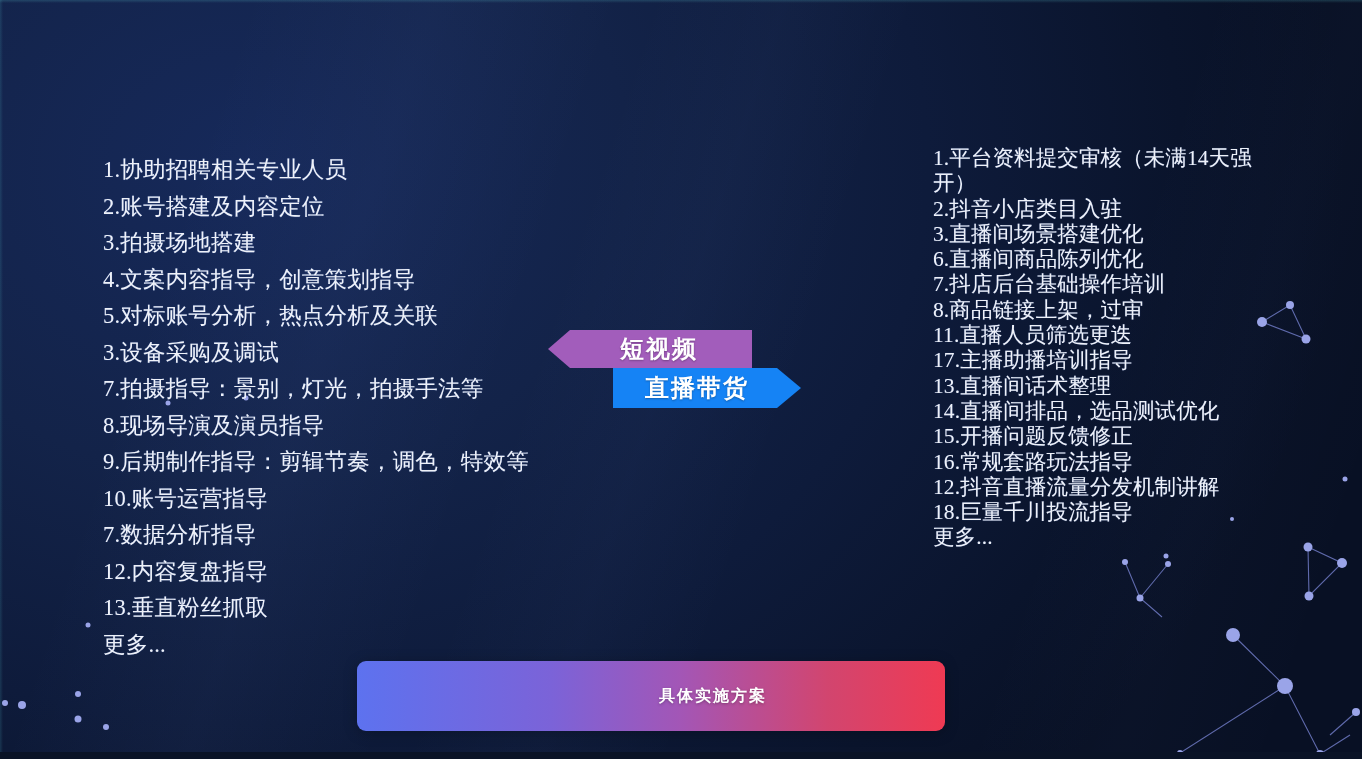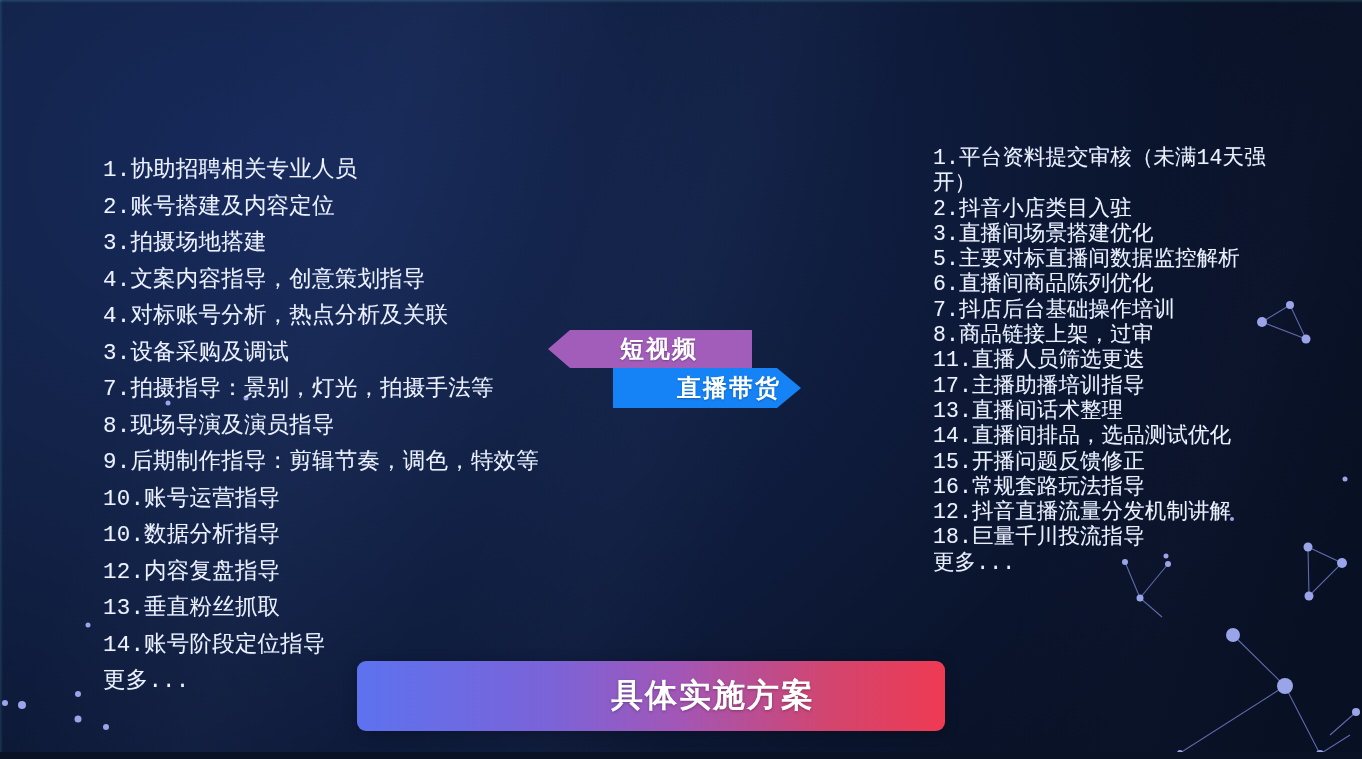--- a/index.html
+++ b/index.html
@@ -14,7 +14,7 @@
     overflow: hidden;
     background:
       radial-gradient(ellipse 1100px 900px at 18% 22%, #16295a 0%, #132349 35%, #0e1b3b 62%, #0a142c 85%, #081024 100%);
-    font-family: Liberation Mono, monospace;
+    font-family: Liberation Serif, serif;
     color: #e9ecf5;
     -webkit-font-smoothing: antialiased;
   }

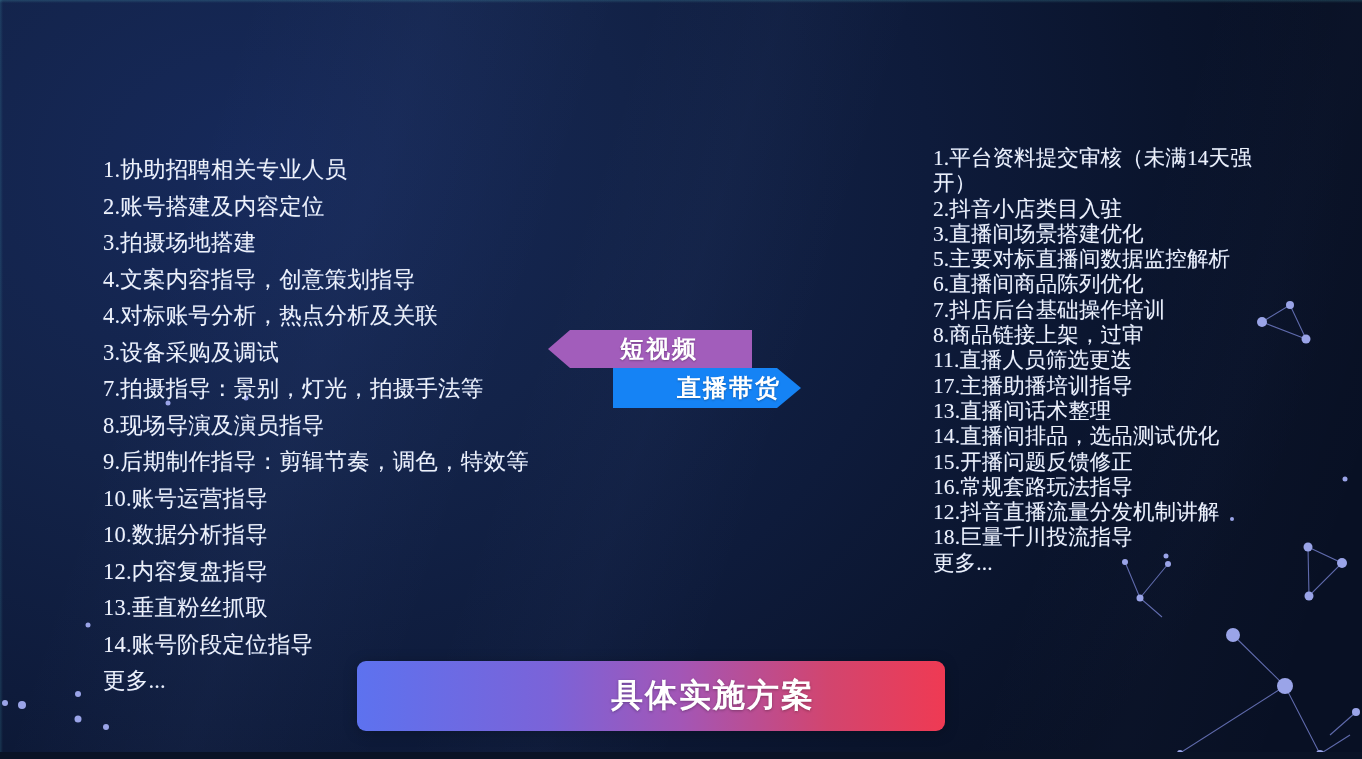--- a/index.html
+++ b/index.html
@@ -212,7 +212,6 @@
     <div class="row">1.平台资料提交审核（未满14天强开）</div>
     <div class="row">2.抖音小店类目入驻</div>
     <div class="row">3.直播间场景搭建优化</div>
-    <div class="row">5.主要对标直播间数据监控解析</div>
     <div class="row">6.直播间商品陈列优化</div>
     <div class="row">7.抖店后台基础操作培训</div>
     <div class="row">8.商品链接上架，过审</div>

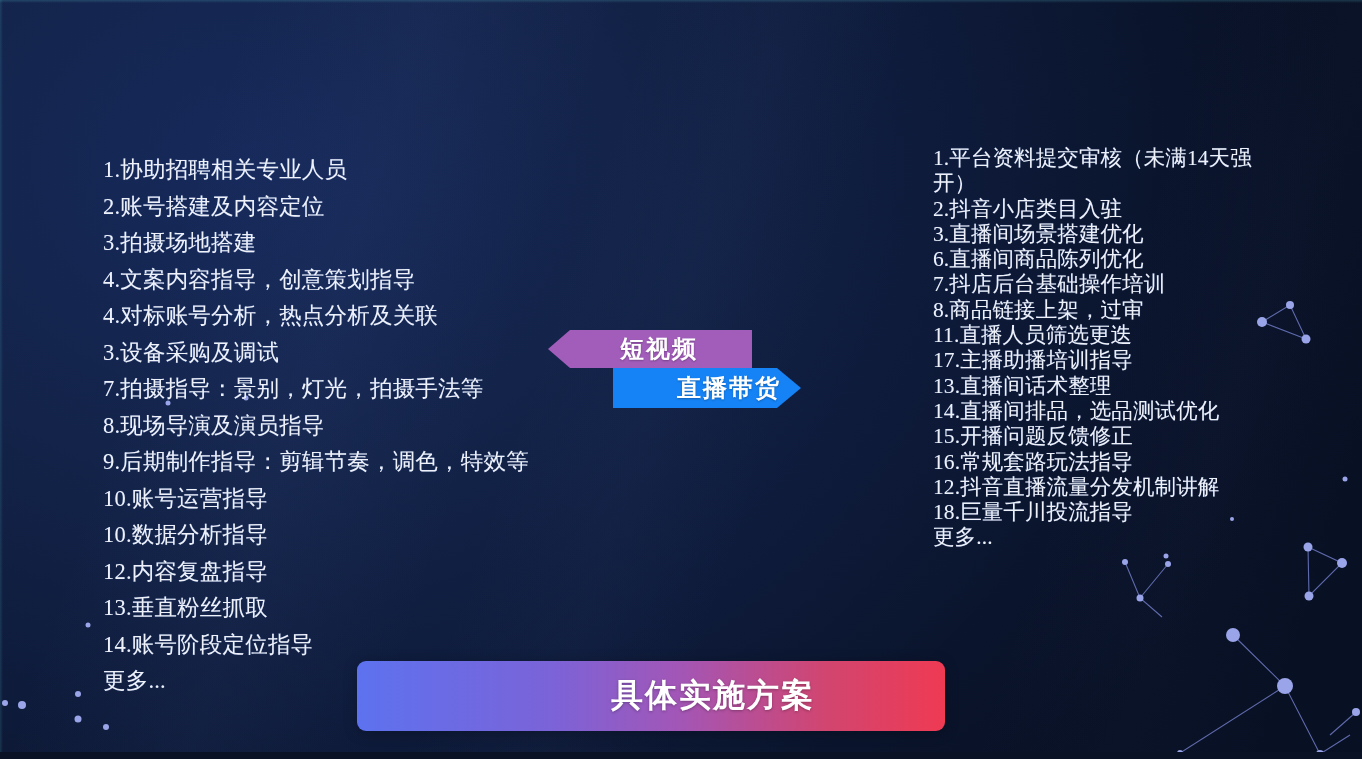--- a/index.html
+++ b/index.html
@@ -195,7 +195,7 @@
     <div class="row">2.账号搭建及内容定位</div>
     <div class="row">3.拍摄场地搭建</div>
     <div class="row">4.文案内容指导，创意策划指导</div>
-    <div class="row">4.对标账号分析，热点分析及关联</div>
+    <div class="row">5.对标账号分析，热点分析及关联</div>
     <div class="row">3.设备采购及调试</div>
     <div class="row">7.拍摄指导：景别，灯光，拍摄手法等</div>
     <div class="row">8.现场导演及演员指导</div>

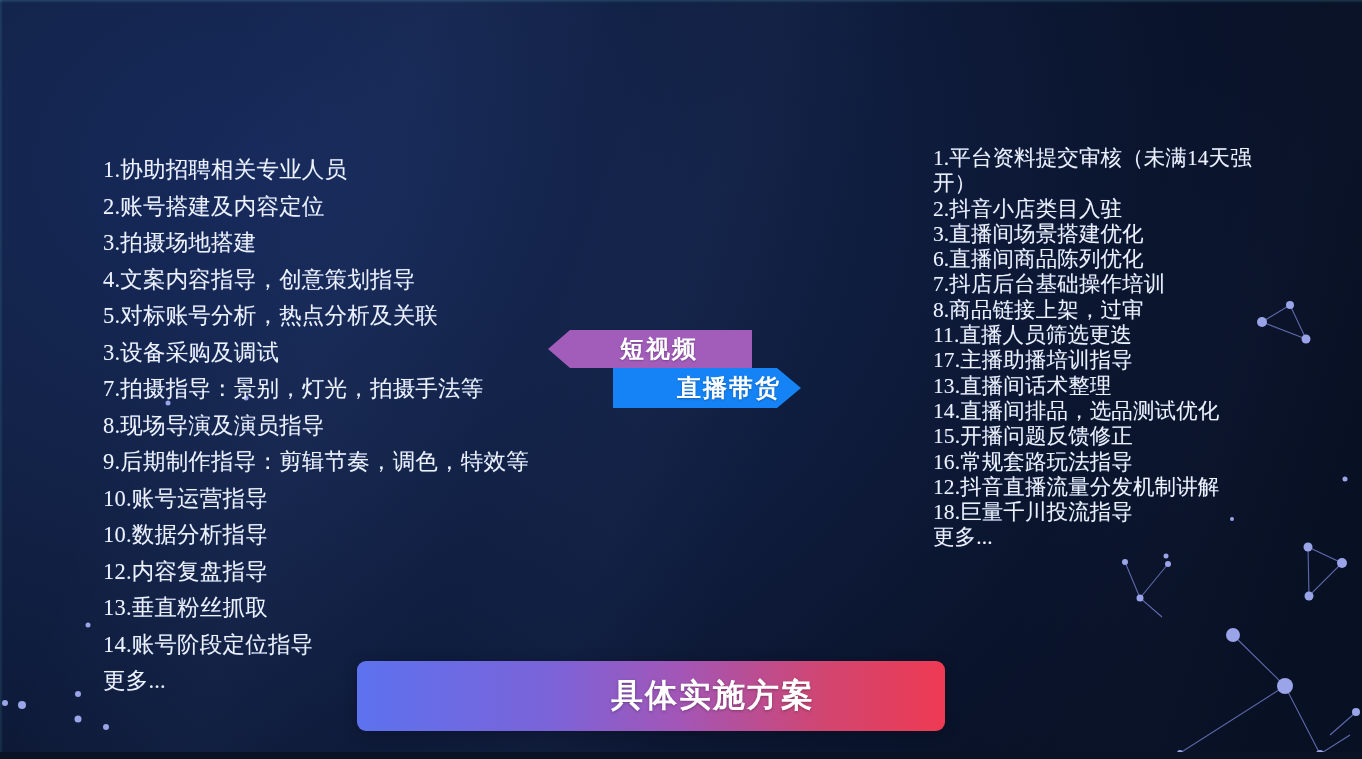--- a/index.html
+++ b/index.html
@@ -111,7 +111,7 @@
     height: 40px;
     background: #1583f5;
     clip-path: polygon(0 0, calc(100% - 24px) 0, 100% 50%, calc(100% - 24px) 100%, 0 100%);
-    justify-content: flex-end;
+    justify-content: center;
     padding-right: 20px;
     box-sizing: border-box;
   }

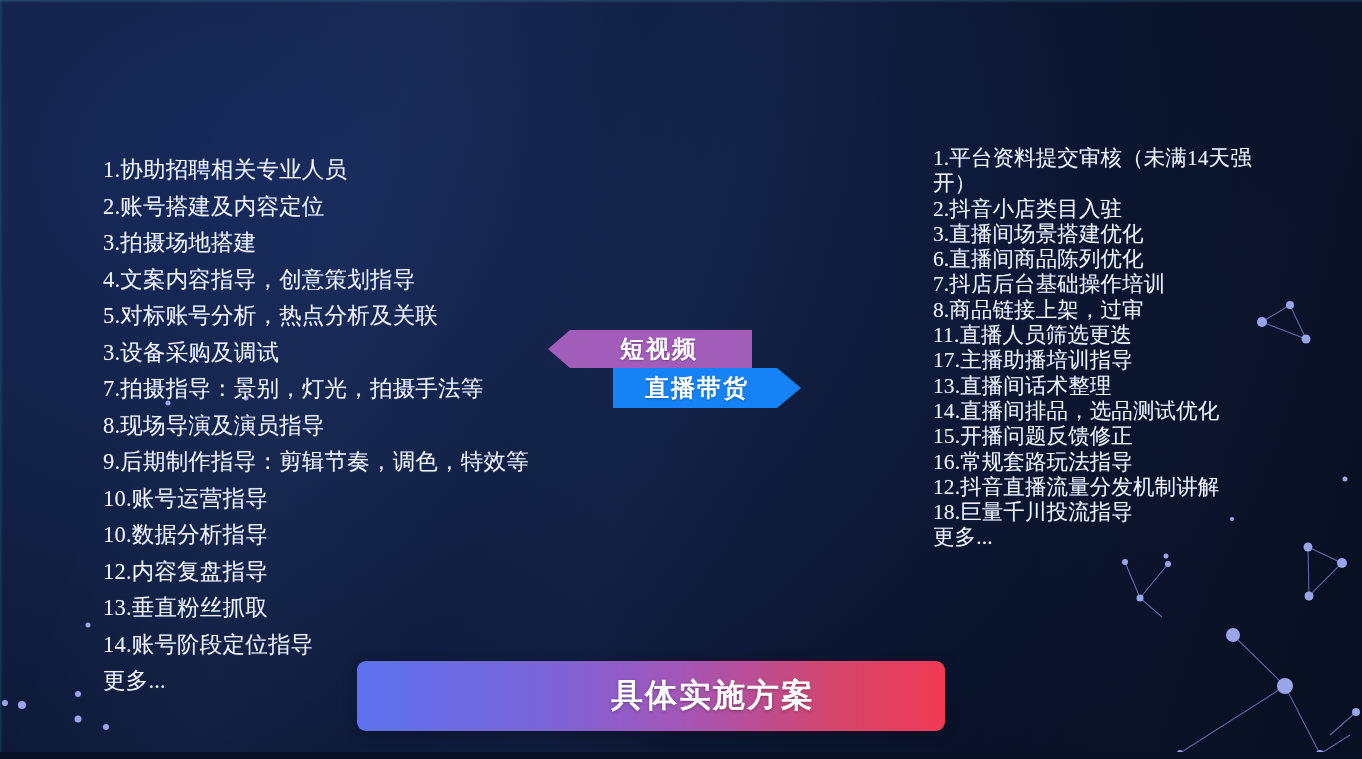--- a/index.html
+++ b/index.html
@@ -201,7 +201,7 @@
     <div class="row">8.现场导演及演员指导</div>
     <div class="row">9.后期制作指导：剪辑节奏，调色，特效等</div>
     <div class="row">10.账号运营指导</div>
-    <div class="row">10.数据分析指导</div>
+    <div class="row">7.数据分析指导</div>
     <div class="row">12.内容复盘指导</div>
     <div class="row">13.垂直粉丝抓取</div>
     <div class="row">14.账号阶段定位指导</div>

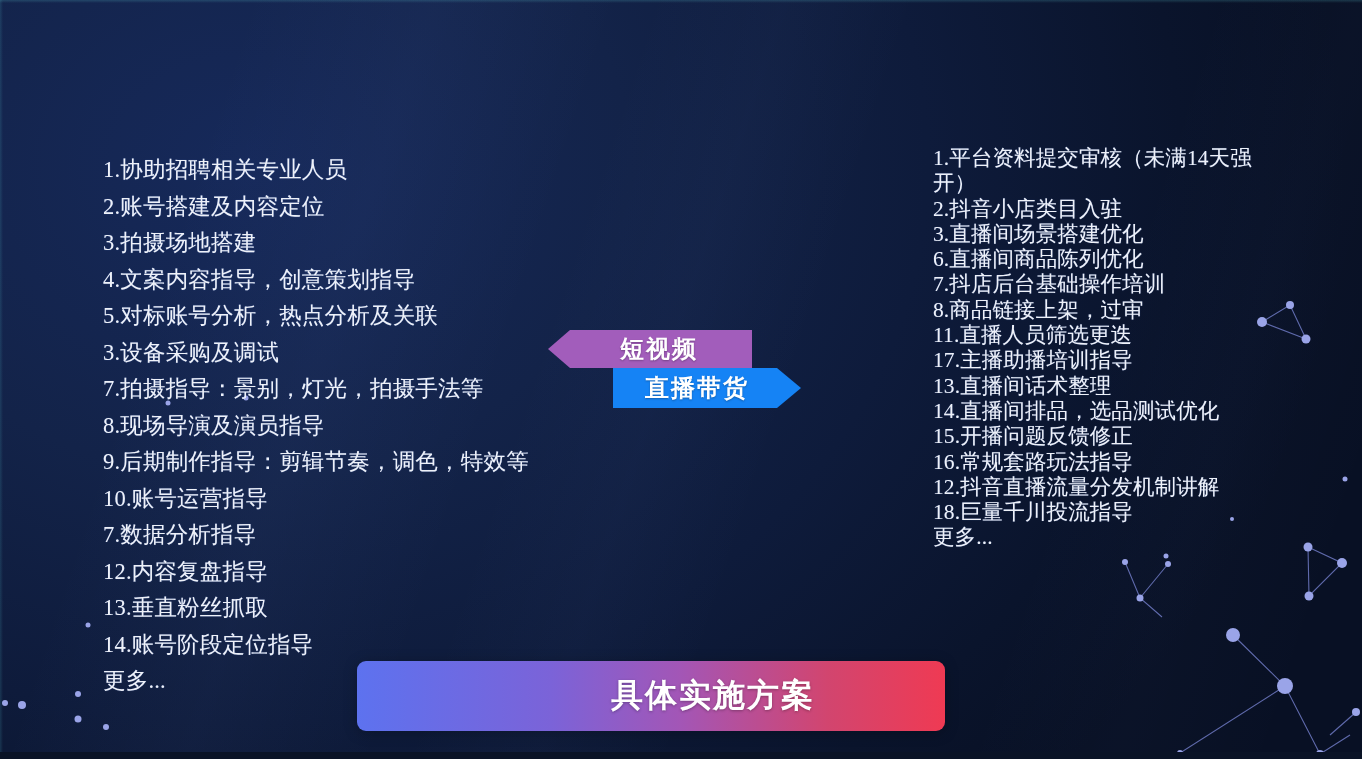--- a/index.html
+++ b/index.html
@@ -204,7 +204,6 @@
     <div class="row">7.数据分析指导</div>
     <div class="row">12.内容复盘指导</div>
     <div class="row">13.垂直粉丝抓取</div>
-    <div class="row">14.账号阶段定位指导</div>
     <div class="row">更多...</div>
   </div>
 

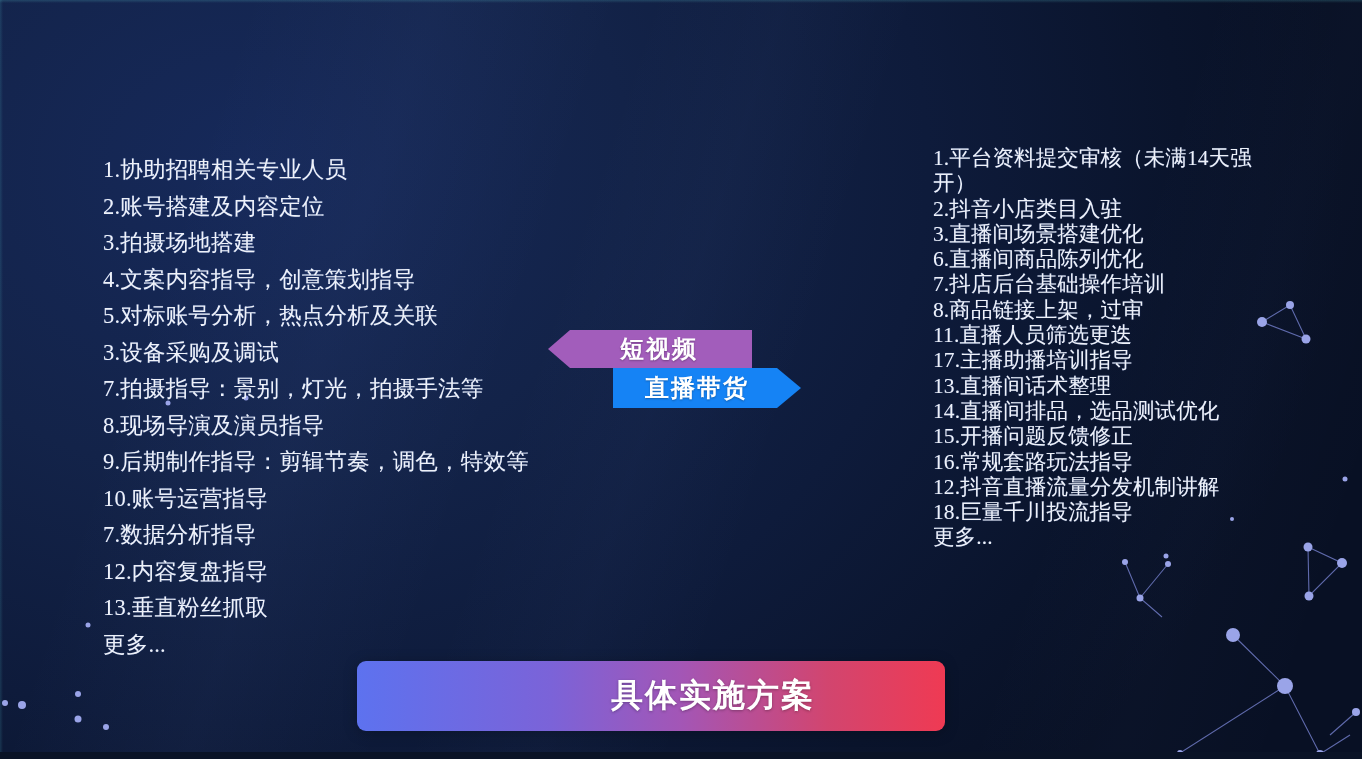--- a/index.html
+++ b/index.html
@@ -133,7 +133,7 @@
   }
   .banner-label {
     color: #ffffff;
-    font-size: 32px;
+    font-size: 16px;
     font-weight: bold;
     letter-spacing: 2px;
     text-shadow: 0 1px 3px rgba(0,0,0,0.3);

